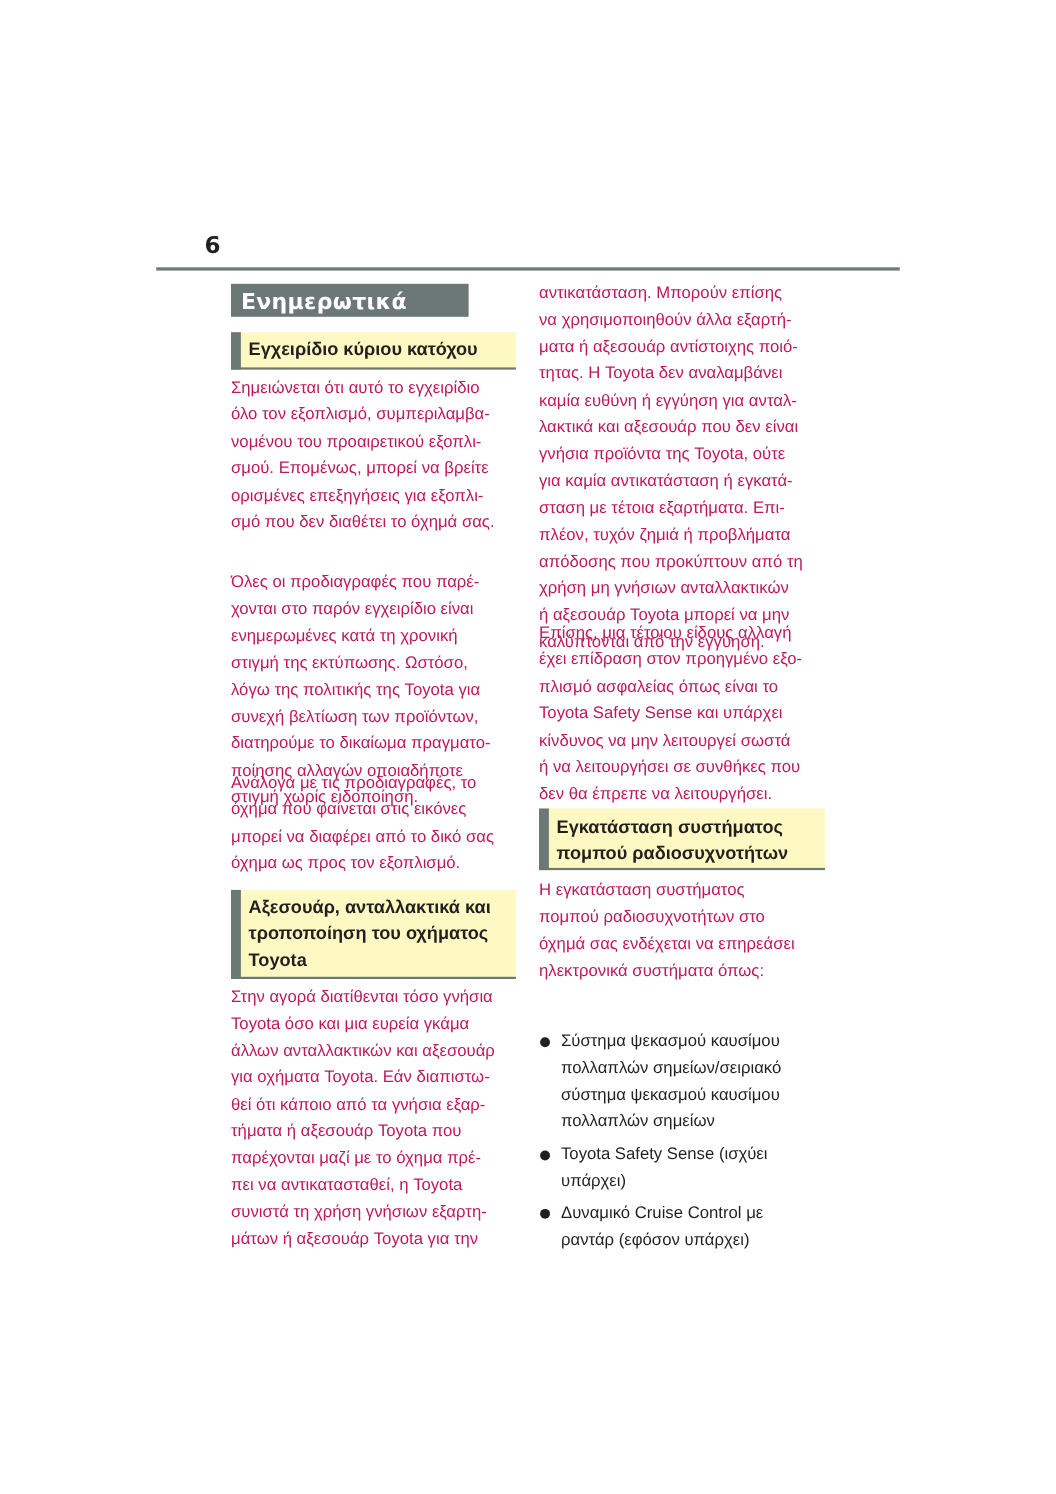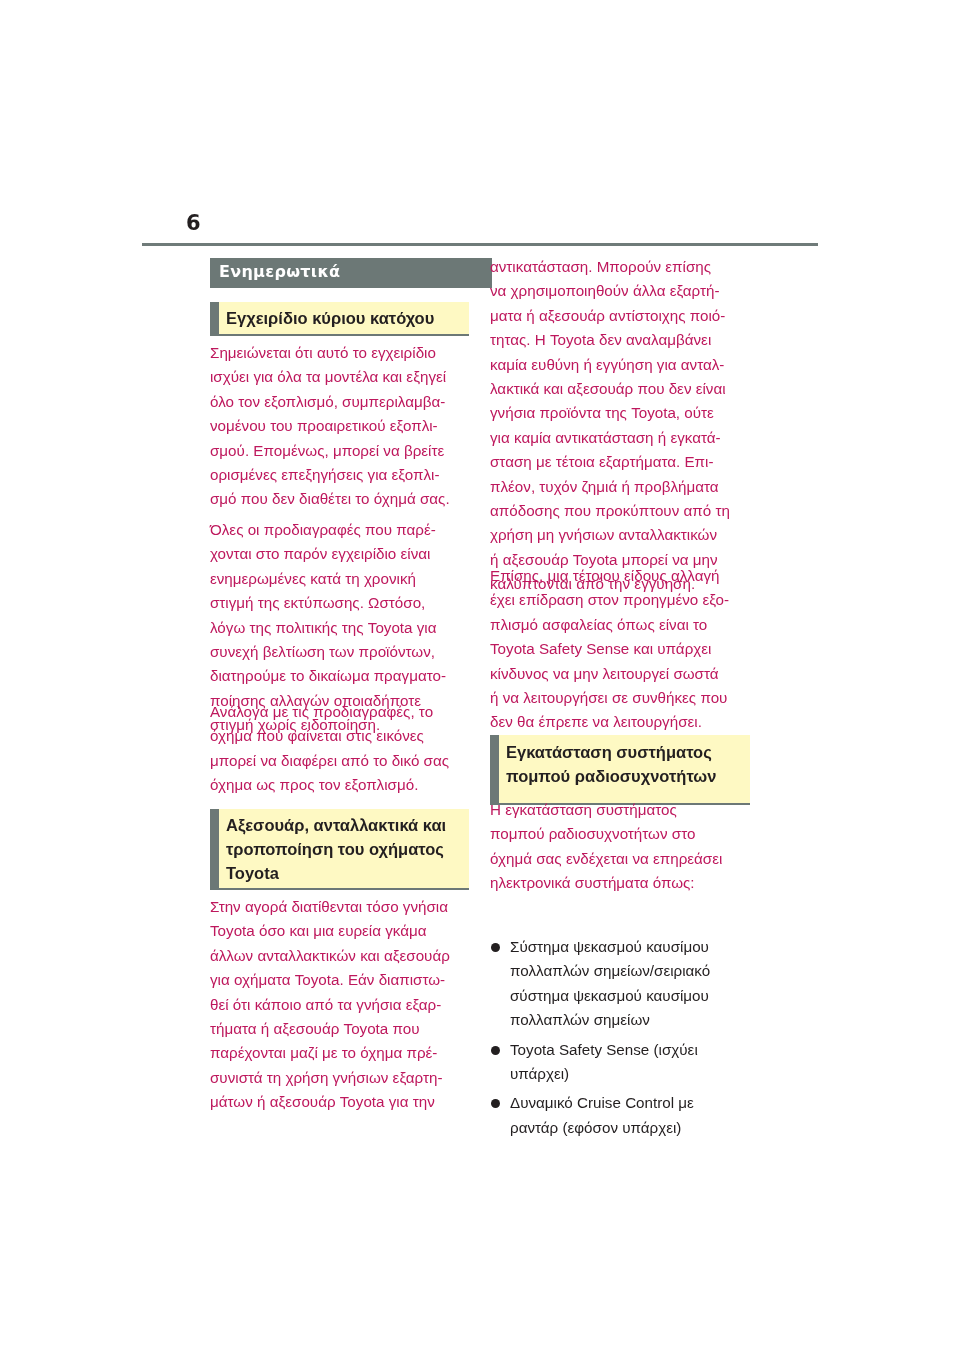--- a/index.html
+++ b/index.html
@@ -15,9 +15,9 @@
     position: absolute; left: 142px; top: 243px; width: 676px; height: 3px; background: #6f7b79;
   }
   .chapter-bar {
-    position: absolute; left: 210px; top: 258px; width: 282px; height: 30px;
+    position: absolute; left: 210px; top: 258px; width: 216px; height: 30px;
     background: #6c7876; color: #ffffff;
-    font-family: "DejaVu Sans", sans-serif; font-weight: bold; font-size: 16px;
+    font-family: "DejaVu Sans", sans-serif; font-weight: bold; font-size: 20px;
     box-sizing: border-box; padding: 4px 0 0 9px; letter-spacing: 0.3px;
   }
   .section-head {

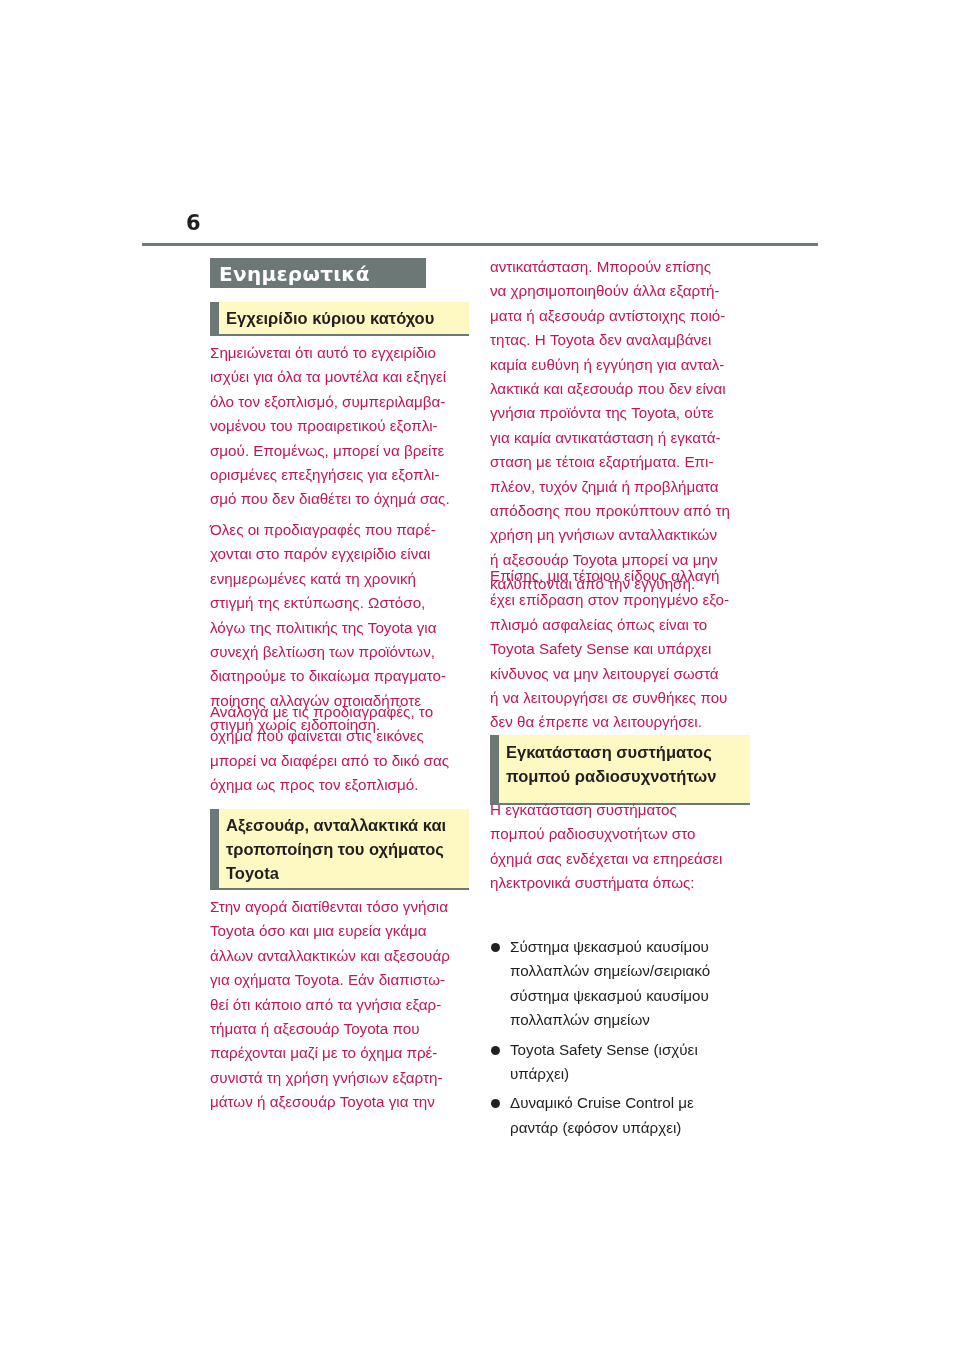--- a/index.html
+++ b/index.html
@@ -57,7 +57,6 @@
 
 <div class="para" style="left:210px; top:341px;">
   <span class="ln">Σημειώνεται ότι αυτό το εγχειρίδιο</span>
-  <span class="ln">ισχύει για όλα τα μοντέλα και εξηγεί</span>
   <span class="ln">όλο τον εξοπλισμό, συμπεριλαμβα-</span>
   <span class="ln">νομένου του προαιρετικού εξοπλι-</span>
   <span class="ln">σμού. Επομένως, μπορεί να βρείτε</span>

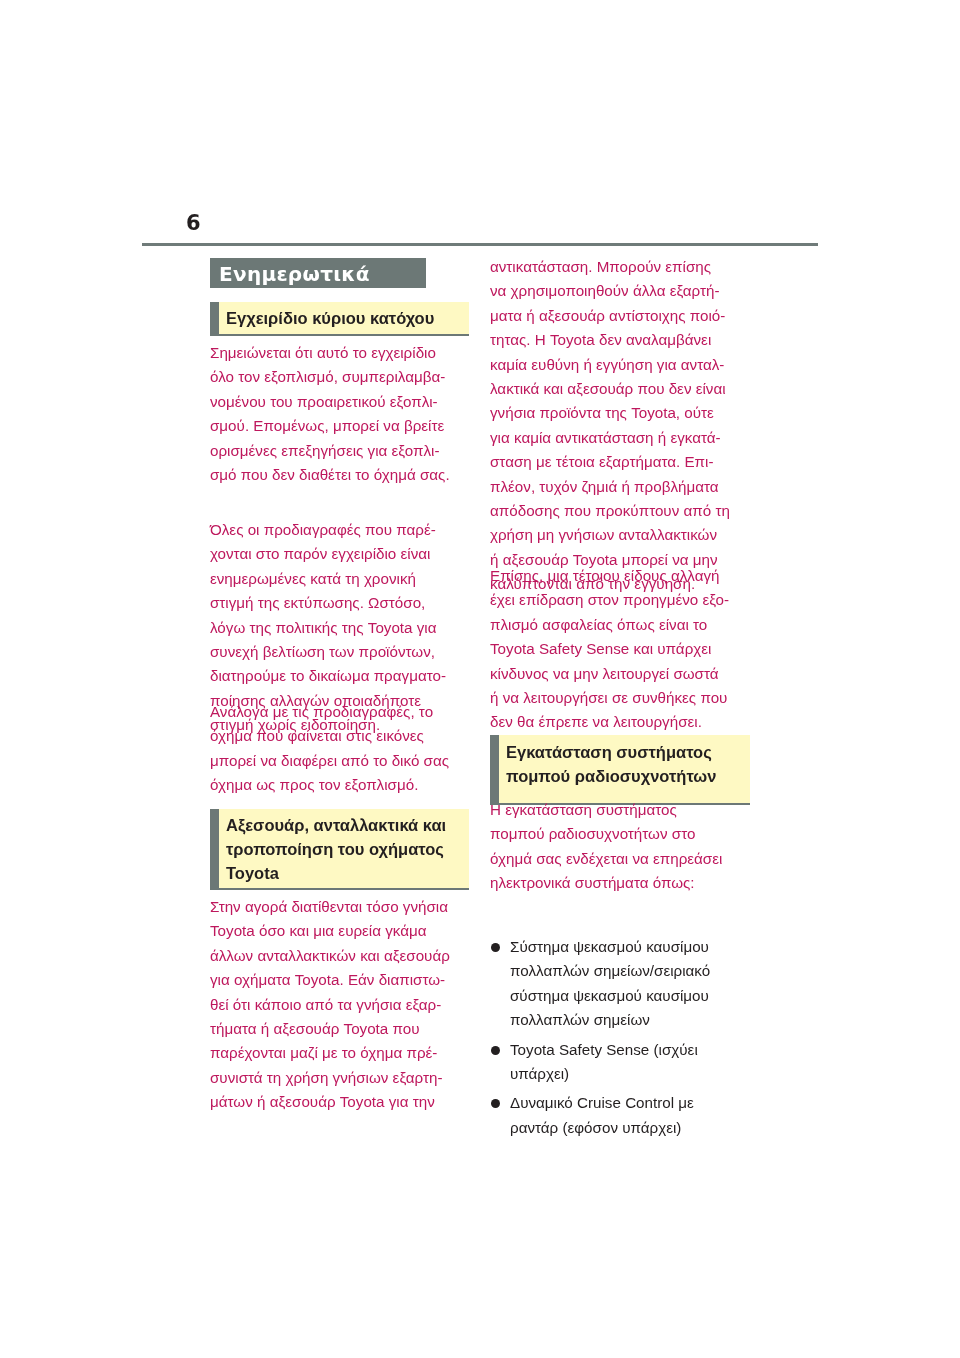--- a/index.html
+++ b/index.html
@@ -128,7 +128,7 @@
   <span class="ln">δεν θα έπρεπε να λειτουργήσει.</span>
 </div>
 
-<div class="section-head" style="left:490px; top:735px; width:260px; height:70px; padding-top:5px;">
+<div class="section-head" style="left:490px; top:735px; width:260px; height:56px; padding-top:5px;">
   <span style="display:block">Εγκατάσταση συστήματος</span>
   <span style="display:block">πομπού ραδιοσυχνοτήτων</span>
 </div>

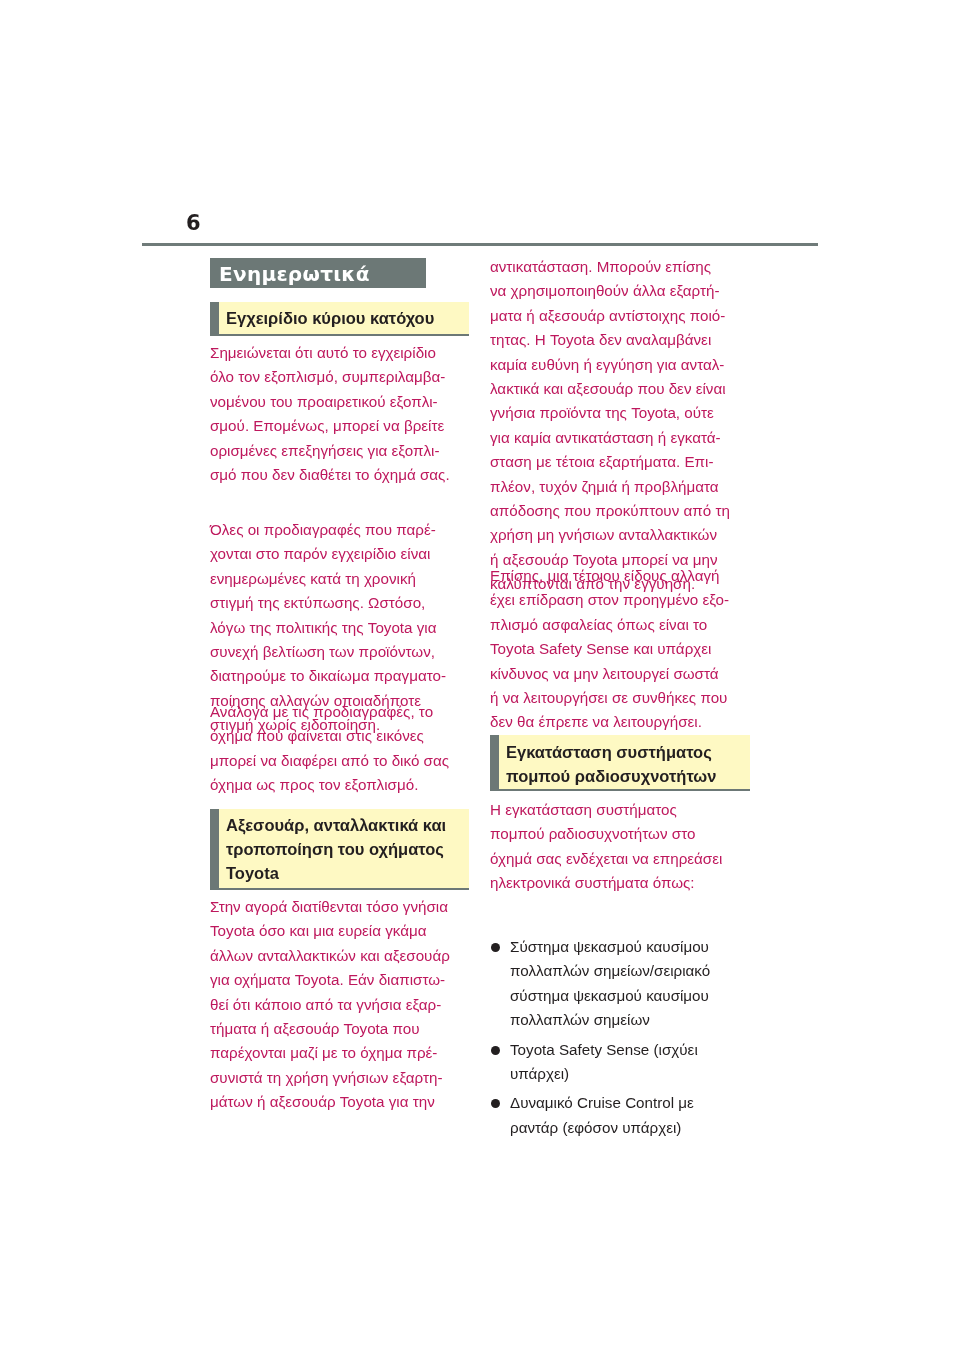--- a/index.html
+++ b/index.html
@@ -97,6 +97,7 @@
   <span class="ln">θεί ότι κάποιο από τα γνήσια εξαρ-</span>
   <span class="ln">τήματα ή αξεσουάρ Toyota που</span>
   <span class="ln">παρέχονται μαζί με το όχημα πρέ-</span>
+  <span class="ln">πει να αντικατασταθεί, η Toyota</span>
   <span class="ln">συνιστά τη χρήση γνήσιων εξαρτη-</span>
   <span class="ln">μάτων ή αξεσουάρ Toyota για την</span>
 </div>

